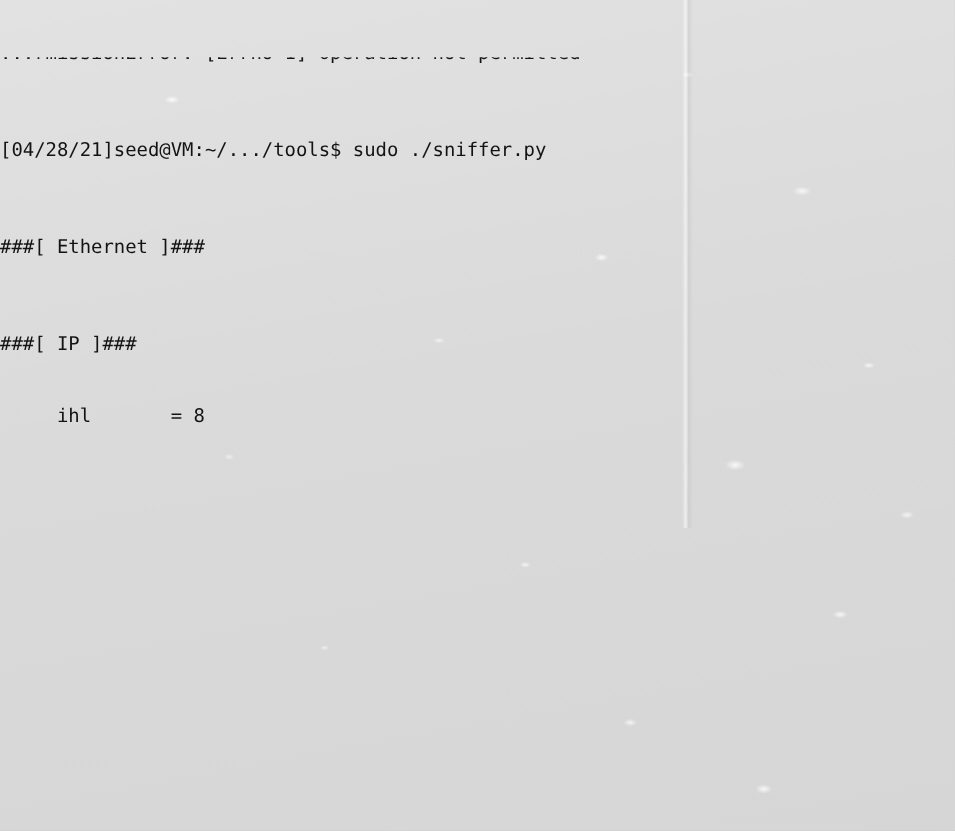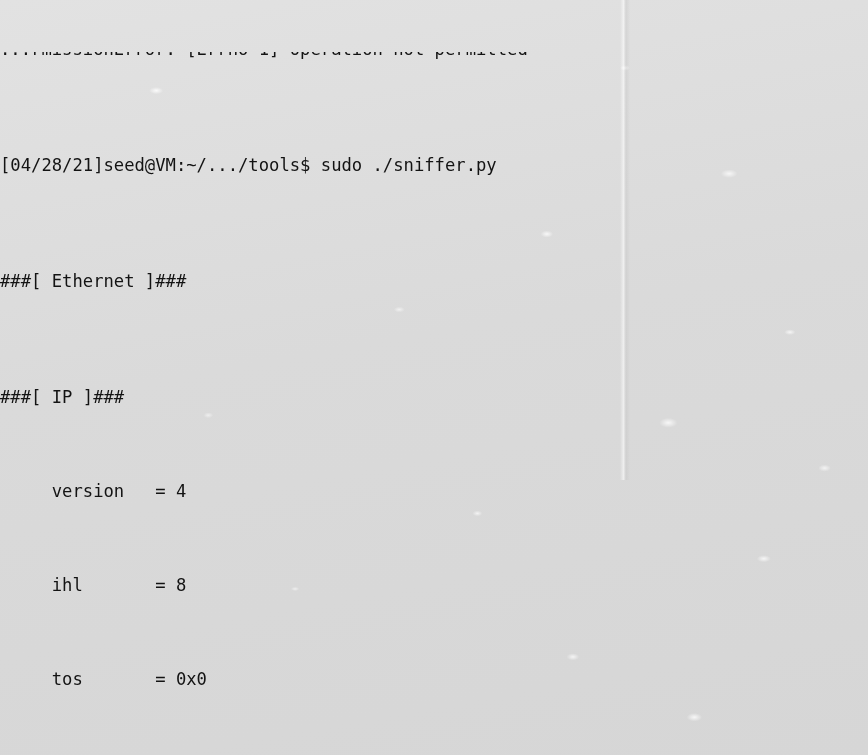--- a/index.html
+++ b/index.html
@@ -63,7 +63,6 @@
     height: 22px;
     white-space: pre;
     overflow: hidden;
-    margin-top: 28px;
   }
   
   .line.clipped-top {

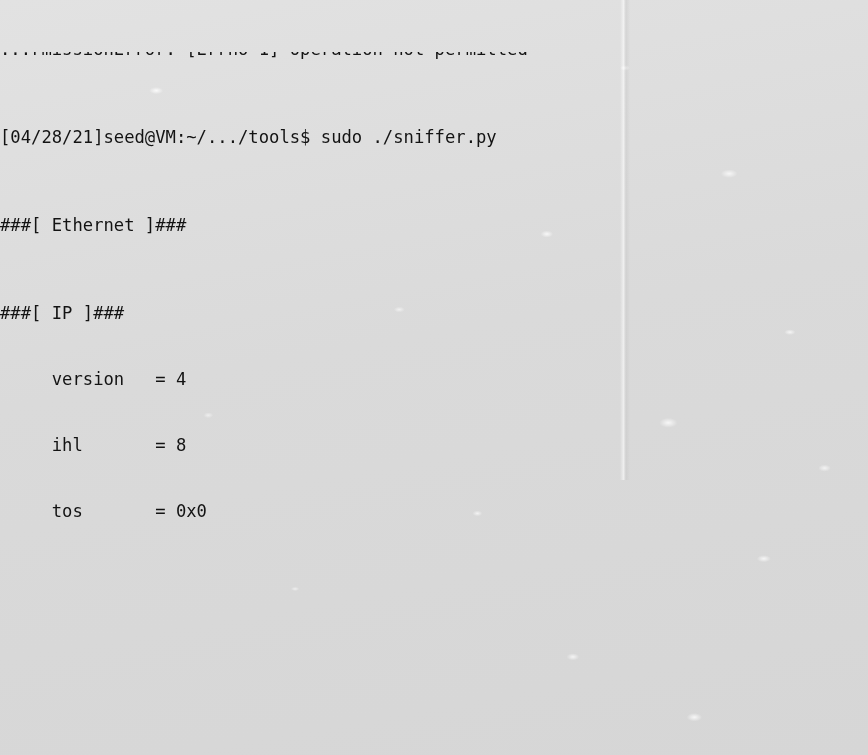--- a/index.html
+++ b/index.html
@@ -85,7 +85,6 @@
     <div class="line"><span>###[ Ethernet ]###</span></div>
 
     <div class="line"><span>###[ IP ]###</span></div>
-    <div class="line"><span>     version   = 4</span></div>
     <div class="line"><span>     ihl       = 8</span></div>
     <div class="line"><span>     tos       = 0x0</span></div>
     

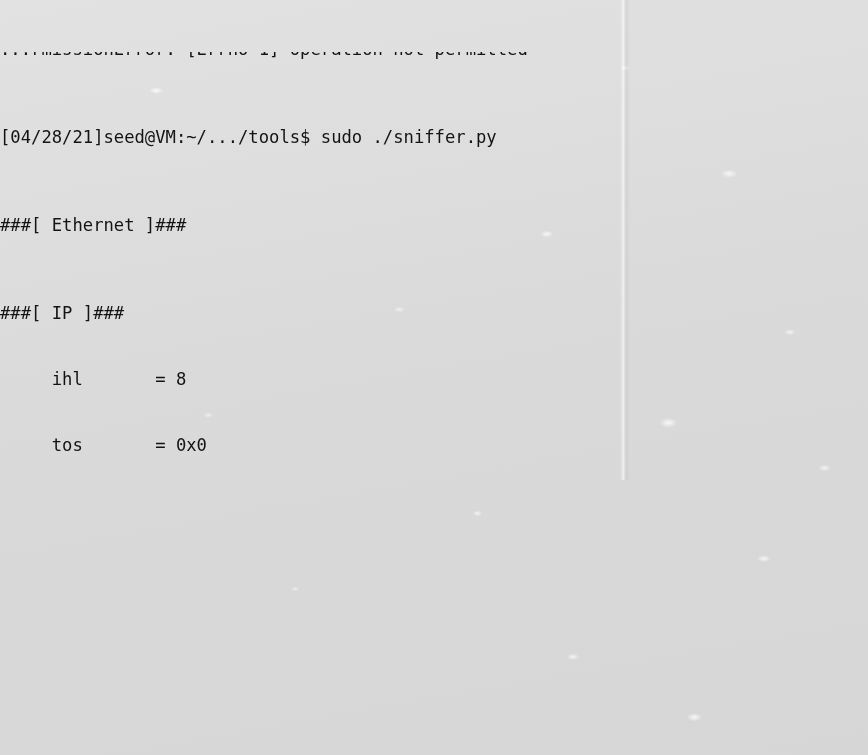--- a/index.html
+++ b/index.html
@@ -86,7 +86,6 @@
 
     <div class="line"><span>###[ IP ]###</span></div>
     <div class="line"><span>     ihl       = 8</span></div>
-    <div class="line"><span>     tos       = 0x0</span></div>
     
     
     

